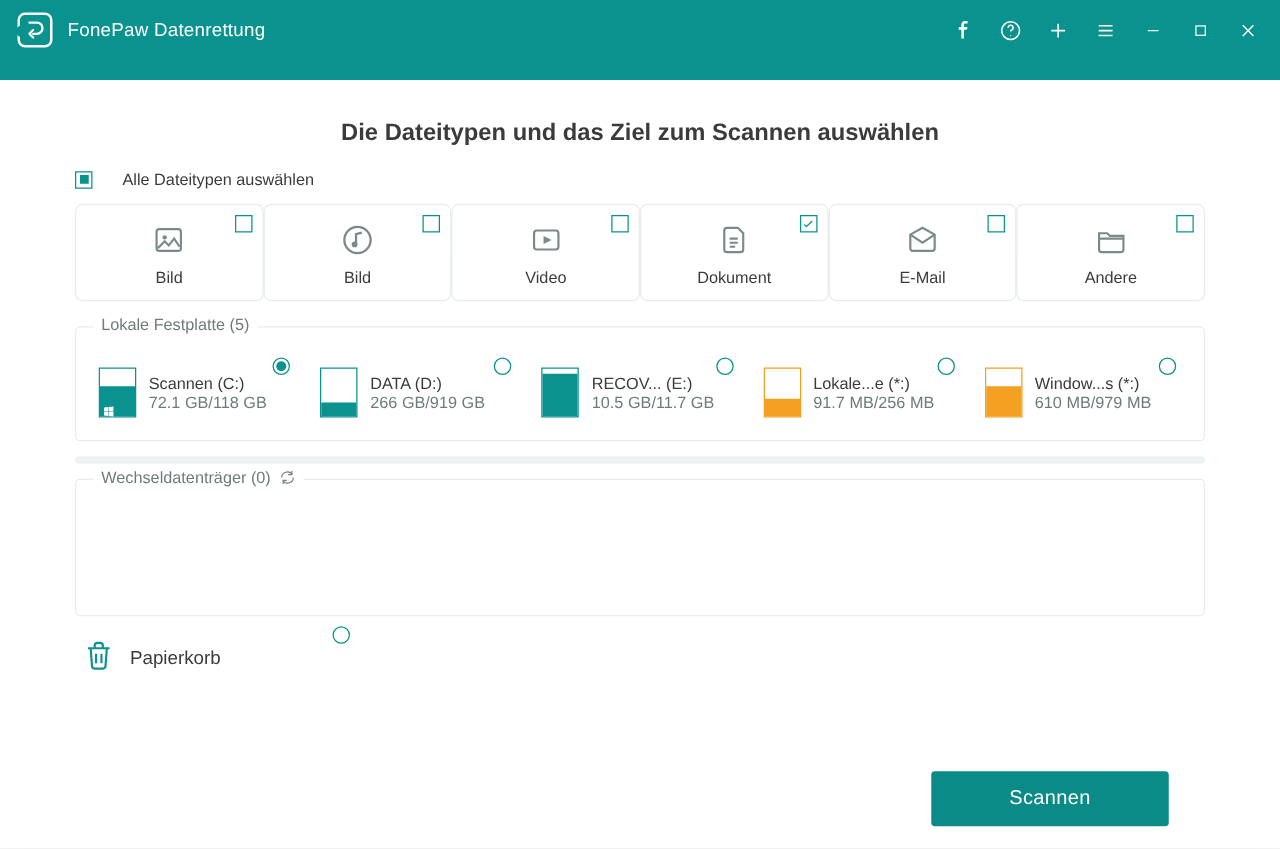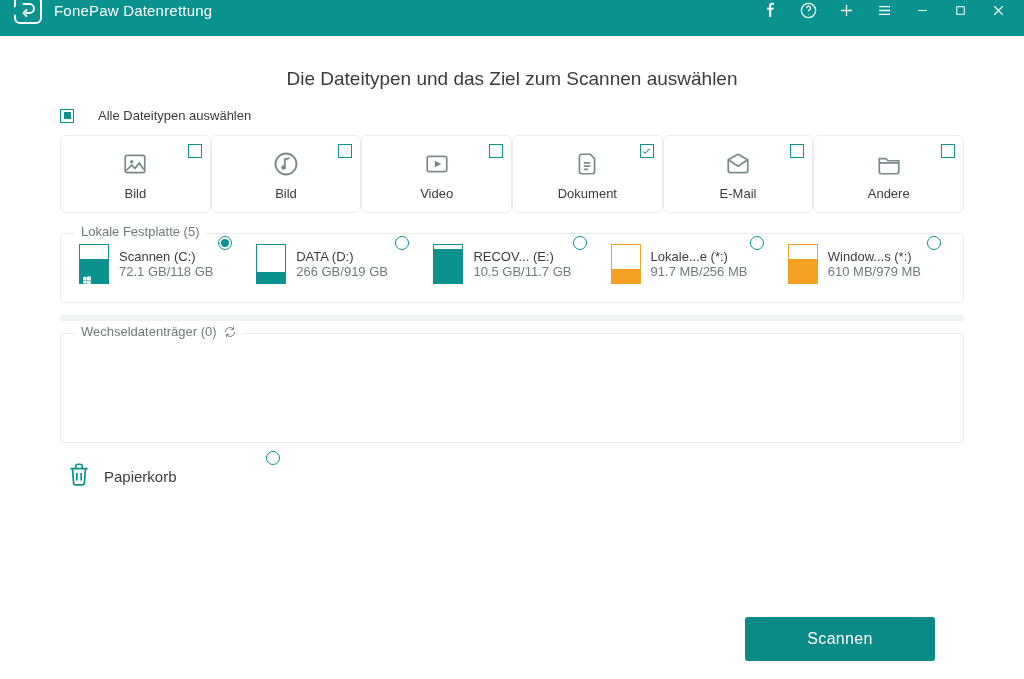--- a/index.html
+++ b/index.html
@@ -16,7 +16,7 @@
   body{margin:0;background:#e9e9e9;display:flex;align-items:flex-start;justify-content:center}
   .window{width:1024px;height:679px;background:#fff;box-shadow:0 6px 30px rgba(0,0,0,.15);display:flex;flex-direction:column;overflow:hidden}
   
-  .titlebar{height:36px;background:var(--teal);color:#fff;display:flex;align-items:center;padding:0 10px 16px 14px}
+  .titlebar{height:64px;background:var(--teal);color:#fff;display:flex;align-items:center;padding:0 10px 16px 14px}
   .logo{width:28px;height:28px;border:2.5px solid #fff;border-radius:6px;position:relative;margin-right:12px;flex:0 0 auto}
   .logo::before{content:"";position:absolute;left:-3px;top:8px;width:10px;height:10px;background:var(--teal);border-radius:50%}
   .logo svg{position:absolute;inset:0;margin:auto}

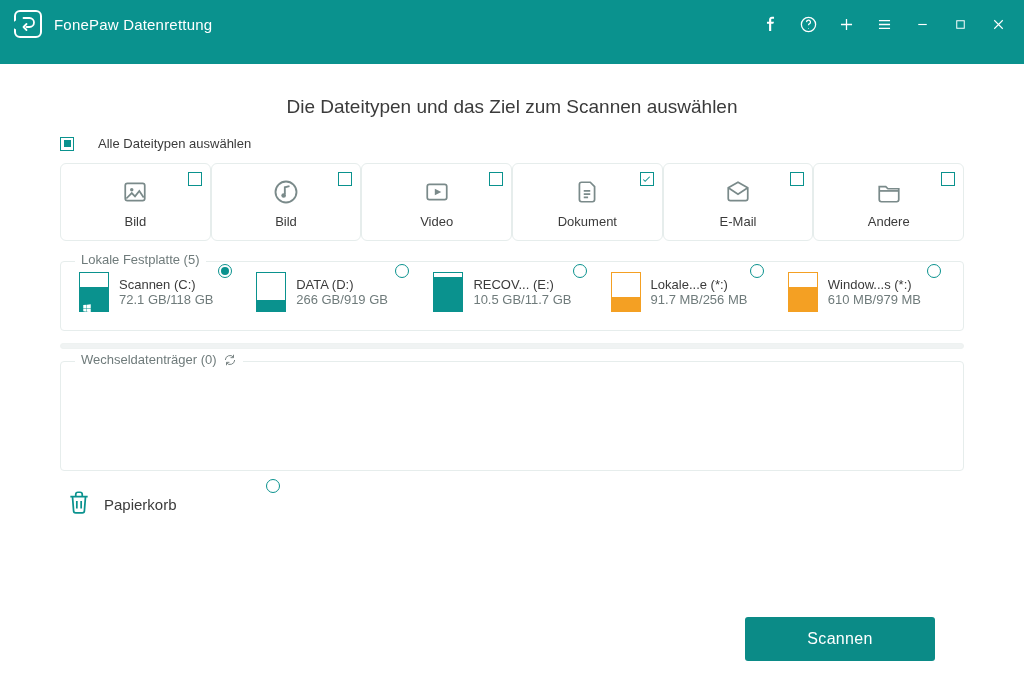--- a/index.html
+++ b/index.html
@@ -27,7 +27,7 @@
   .tbtn svg{stroke:#fff;fill:none;stroke-width:1.6}
   
   .main{flex:1;padding:24px 60px 18px 60px;overflow:auto;position:relative}
-  h1{font-size:19px;font-weight:400;color:var(--text);text-align:center;margin:8px 0 18px}
+  h1{font-size:19px;font-weight:700;color:var(--text);text-align:center;margin:8px 0 18px}
   .all-row{display:flex;align-items:center;gap:24px;margin:4px 0 12px;font-size:13px;color:var(--text)}
   .cb{width:14px;height:14px;border:1.5px solid var(--teal);display:inline-flex;align-items:center;justify-content:center;background:#fff;cursor:pointer}
   .cb.partial::after{content:"";width:7px;height:7px;background:var(--teal)}

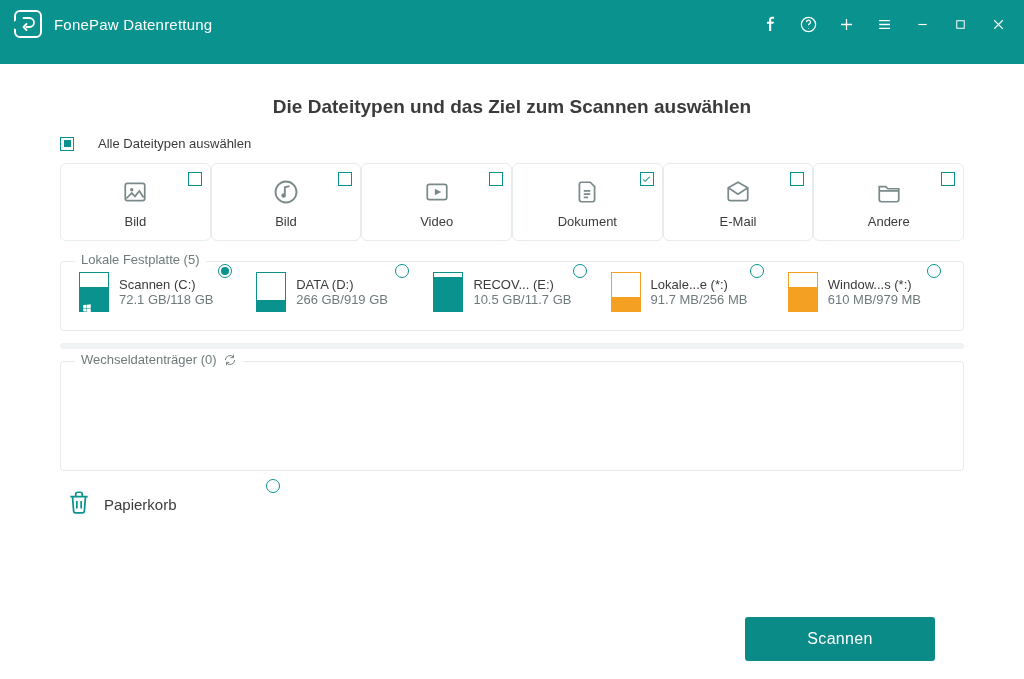--- a/index.html
+++ b/index.html
@@ -39,7 +39,7 @@
   .type-card .ti{height:32px;display:flex;align-items:center;justify-content:center;color:#7a8a8a}
   .type-card .tl{font-size:13px;color:var(--text)}
   
-  .section{position:relative;border:1px solid var(--light-border);border-radius:4px;padding:6px 16px 14px;margin:12px 0}
+  .section{position:relative;border:1px solid var(--light-border);border-radius:4px;padding:28px 16px 14px;margin:12px 0}
   .section-label{position:absolute;top:-10px;left:14px;background:#fff;padding:0 6px;font-size:13px;color:var(--muted);display:flex;align-items:center;gap:6px}
   .drives{display:flex;gap:16px}
   .drive{position:relative;flex:1;display:flex;align-items:center;gap:10px;padding:4px 2px;cursor:pointer;min-width:0}

